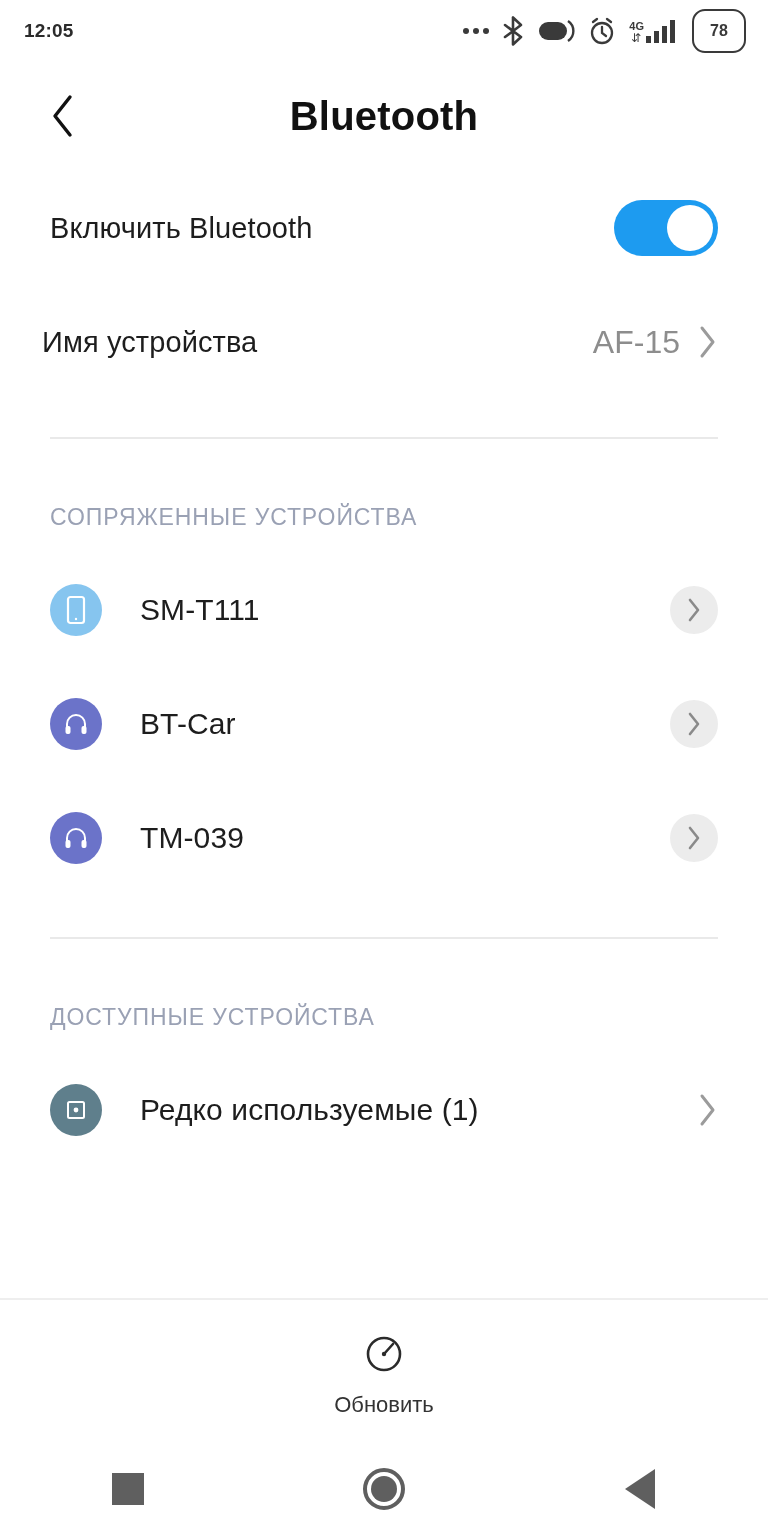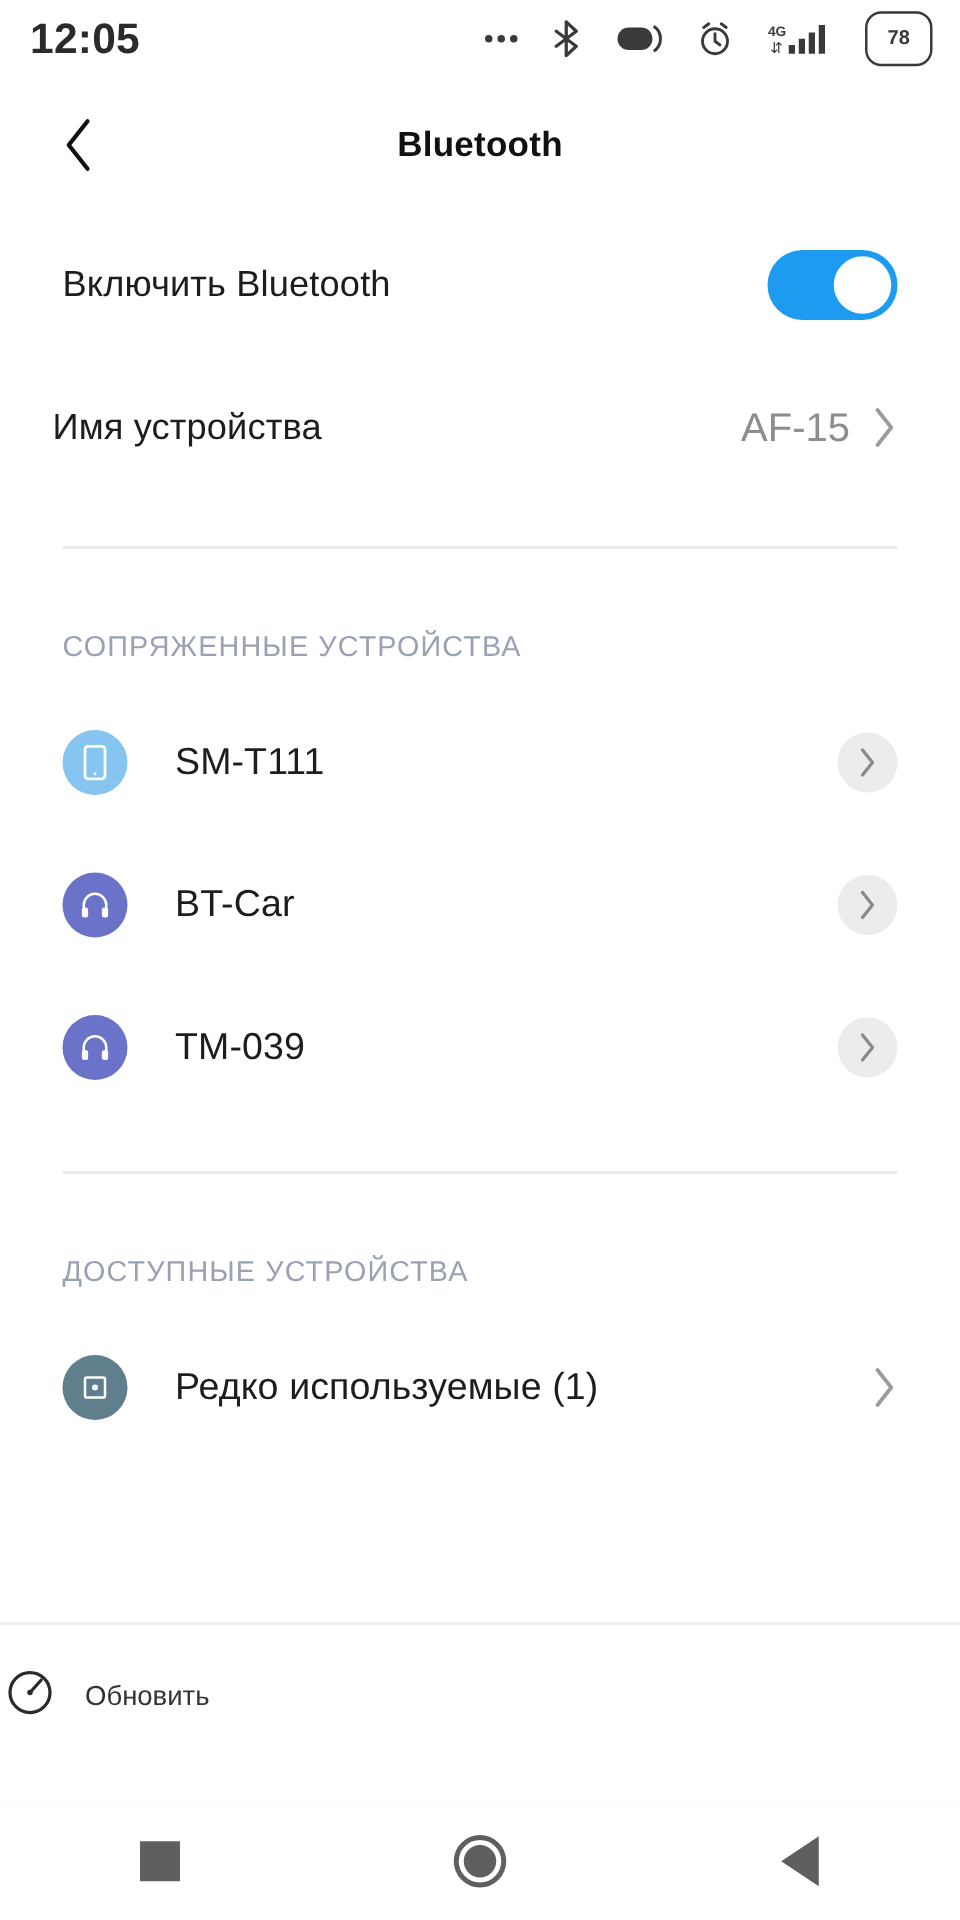--- a/index.html
+++ b/index.html
@@ -17,7 +17,7 @@
     display:flex; align-items:center; justify-content:space-between;
     padding:0 22px 0 24px;
   }
-  .status-clock { font-size:34px; font-weight:700; color:#2b2b2b; letter-spacing:0.2px; }
+  .status-clock { font-size:19px; font-weight:700; color:#2b2b2b; letter-spacing:0.2px; }
   .status-icons { display:flex; align-items:center; gap:28px; }
   .si { display:flex; align-items:center; justify-content:center; color:#3a3a3a; }
   .dots { display:flex; gap:4px; align-items:center; }

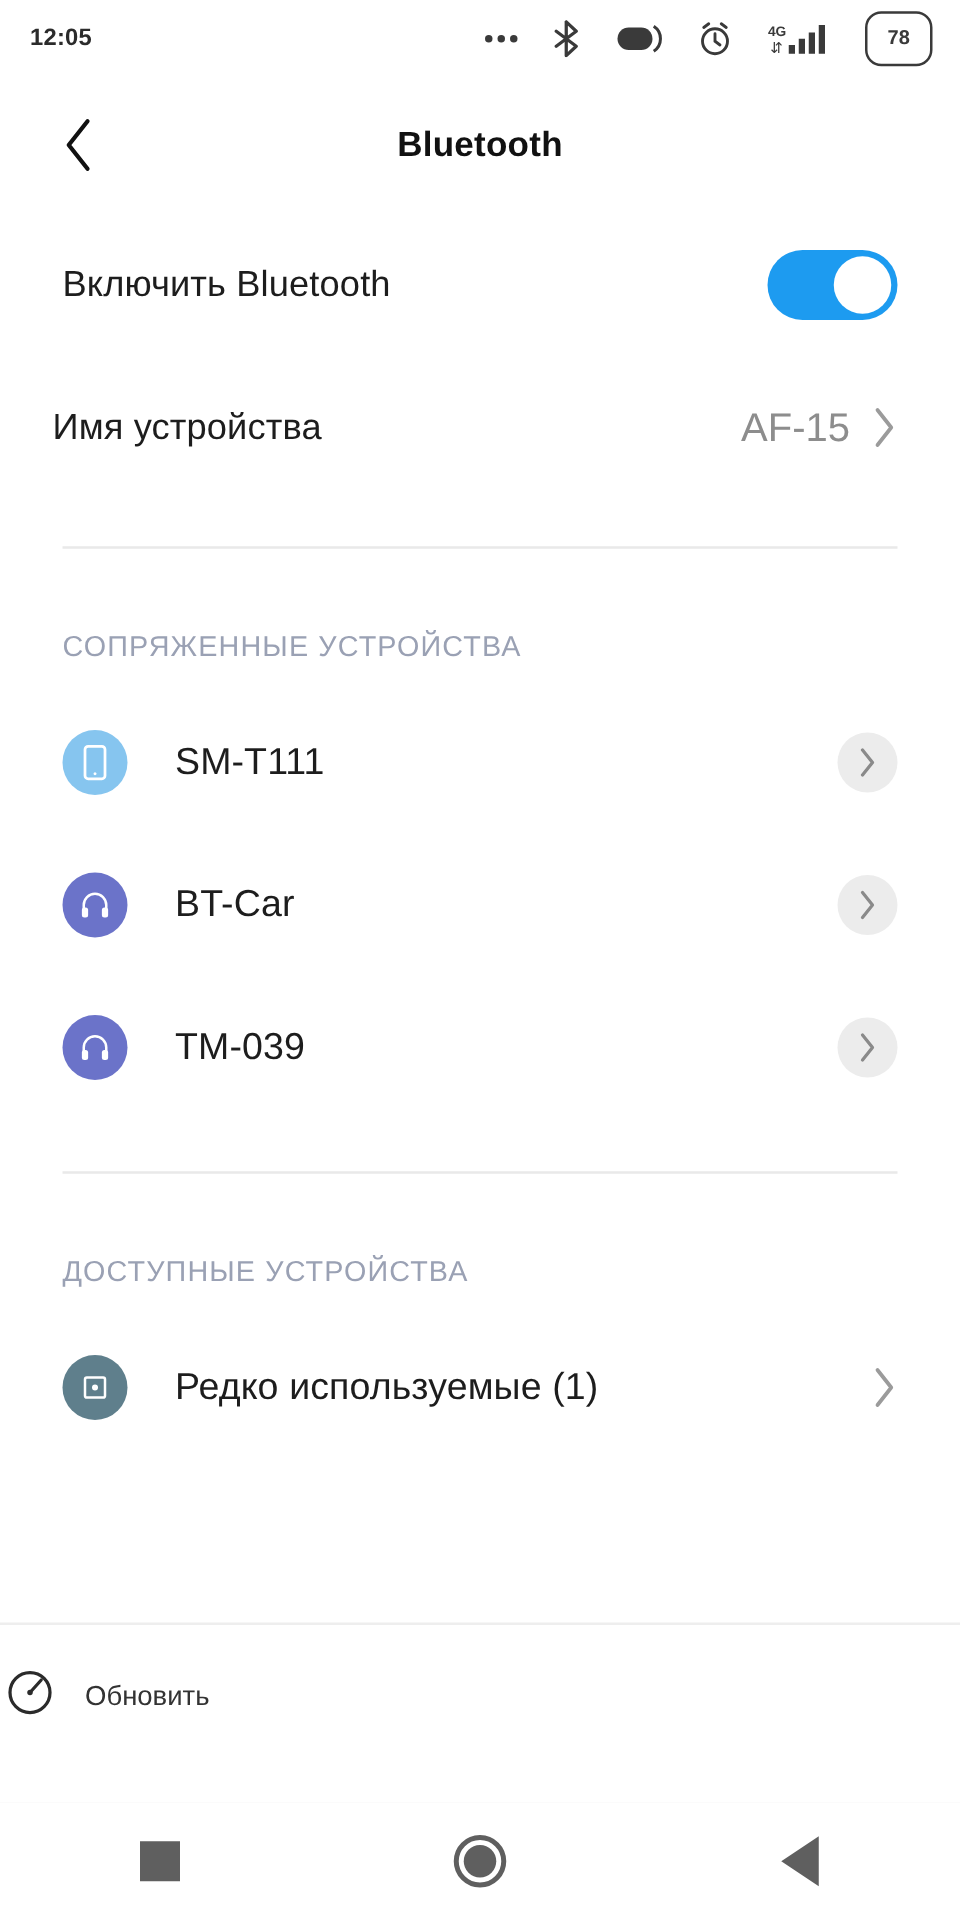--- a/index.html
+++ b/index.html
@@ -18,7 +18,7 @@
     padding:0 22px 0 24px;
   }
   .status-clock { font-size:19px; font-weight:700; color:#2b2b2b; letter-spacing:0.2px; }
-  .status-icons { display:flex; align-items:center; gap:28px; }
+  .status-icons { display:flex; align-items:center; gap:13px; }
   .si { display:flex; align-items:center; justify-content:center; color:#3a3a3a; }
   .dots { display:flex; gap:4px; align-items:center; }
   .dots i { width:6px; height:6px; border-radius:50%; background:#3a3a3a; display:block; }

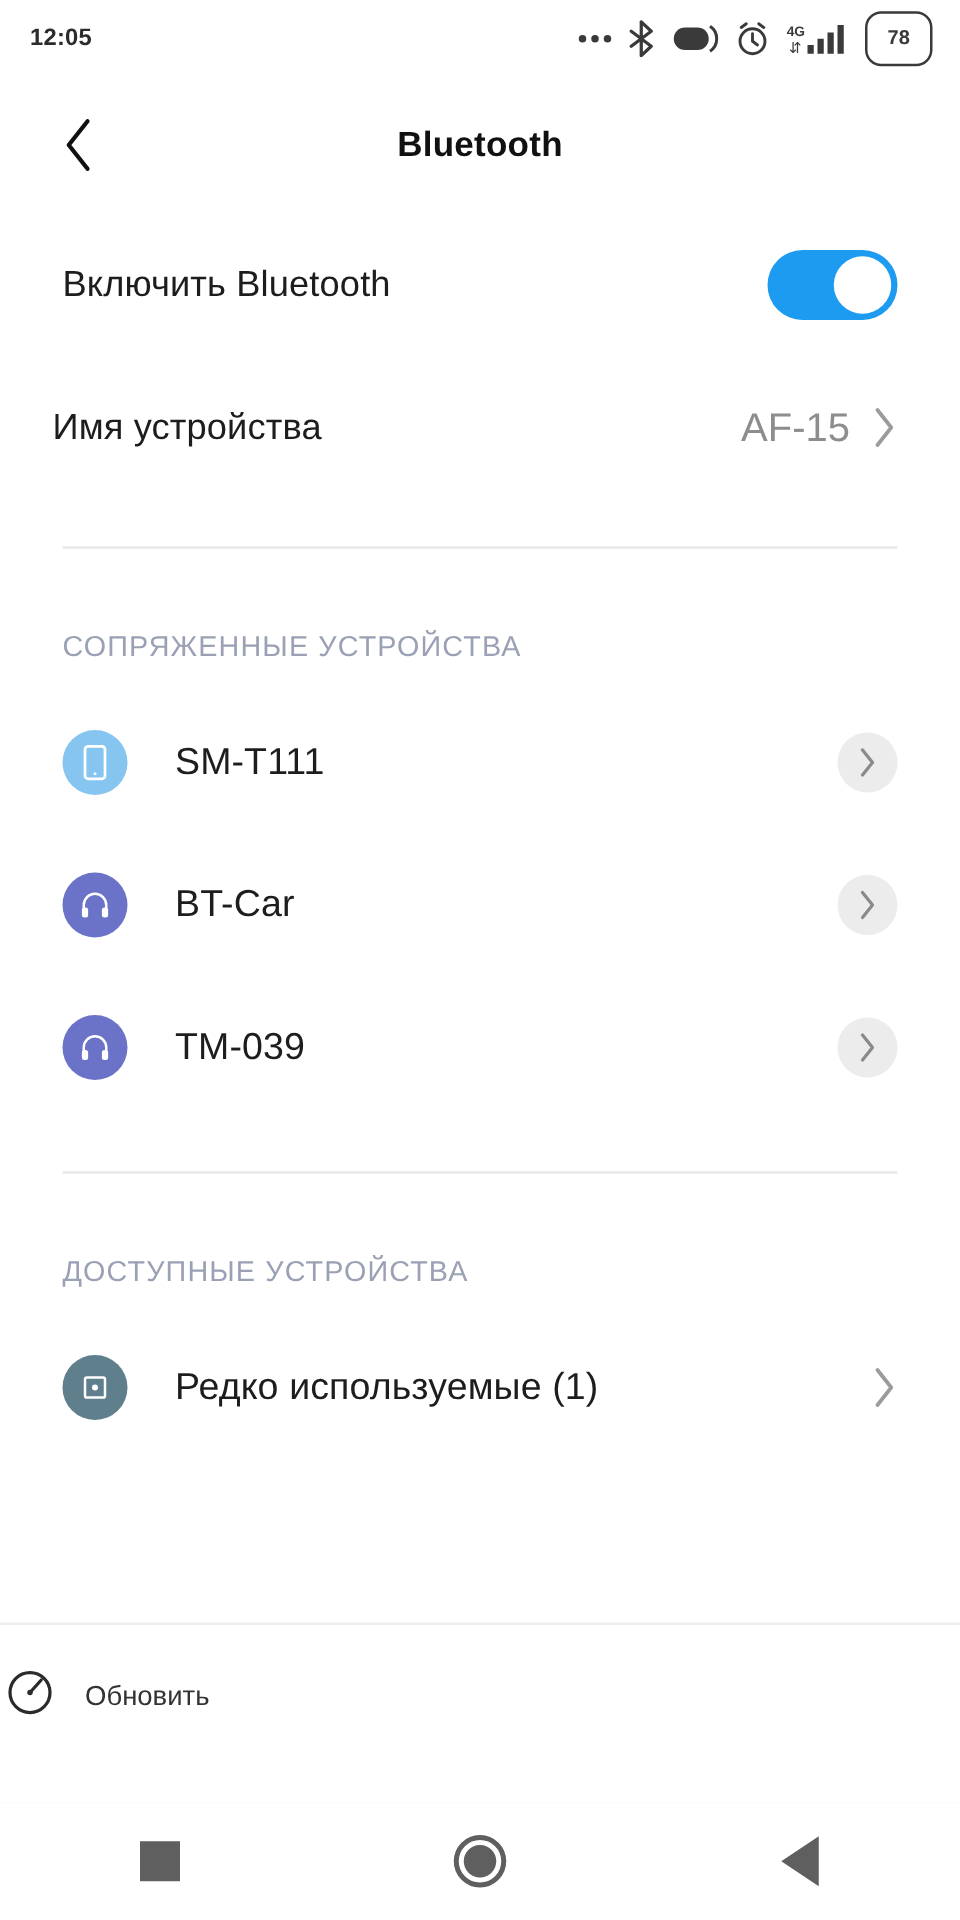--- a/index.html
+++ b/index.html
@@ -42,7 +42,7 @@
   }
   .page-title {
     width:100%; text-align:center;
-    font-size:28px; font-weight:700; color:#111; letter-spacing:0.2px;
+    font-size:40px; font-weight:700; color:#111; letter-spacing:0.2px;
   }
 
   

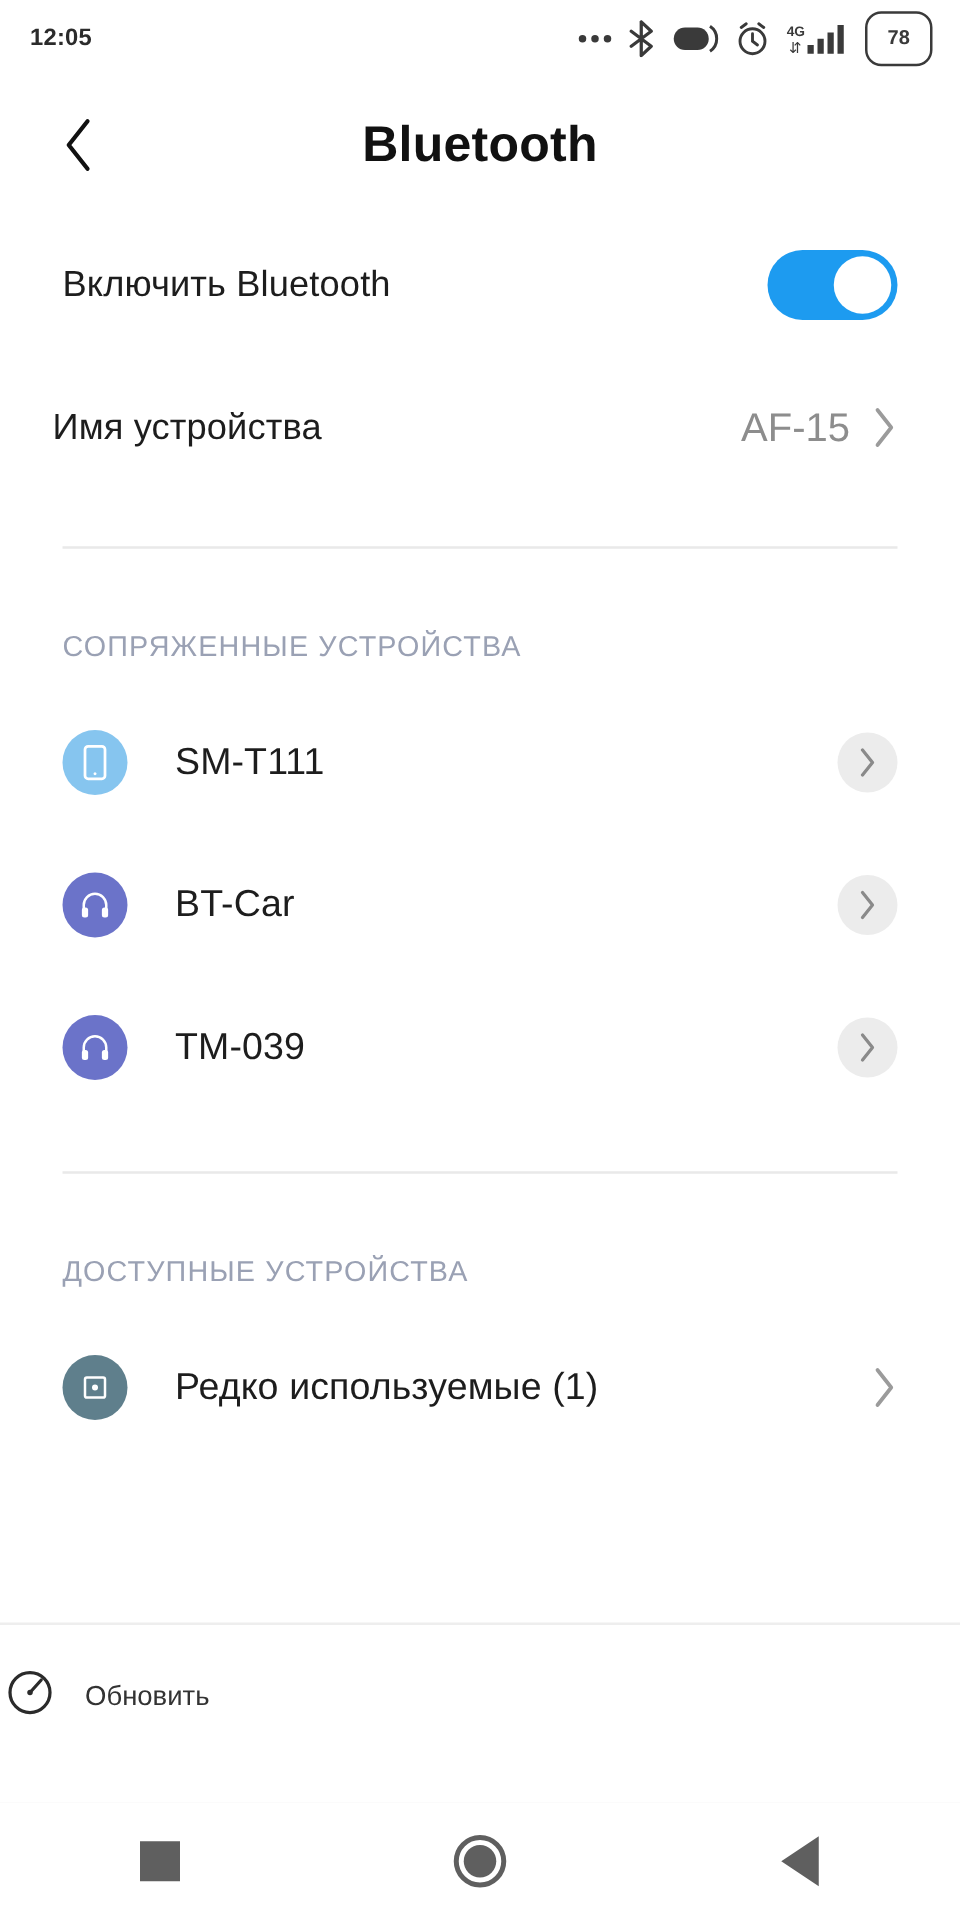--- a/index.html
+++ b/index.html
@@ -93,7 +93,7 @@
   
   .refresh {
     position:absolute; left:0; width:768px;
-    display:flex; flex-direction:row; align-items:center; gap:20px;
+    display:flex; flex-direction:column; align-items:center; gap:10px;
   }
   .refresh-label { font-size:22px; color:#333; }
 

